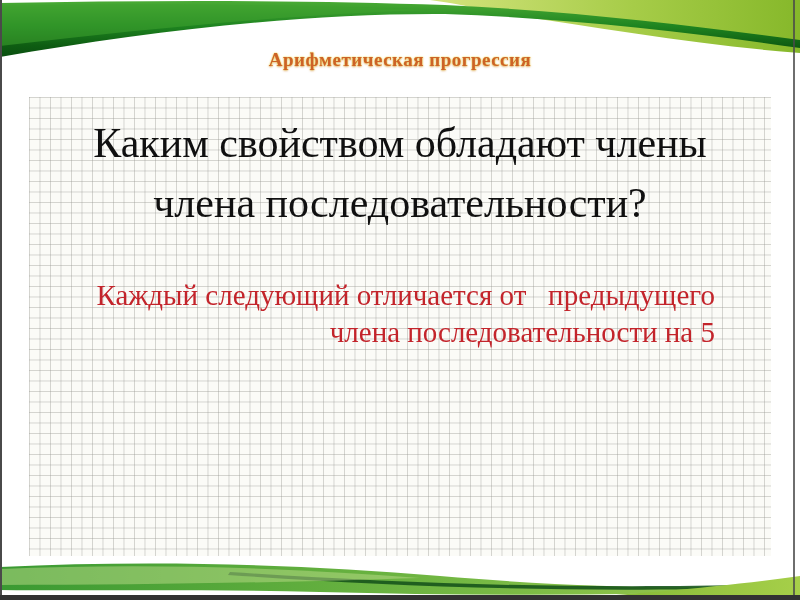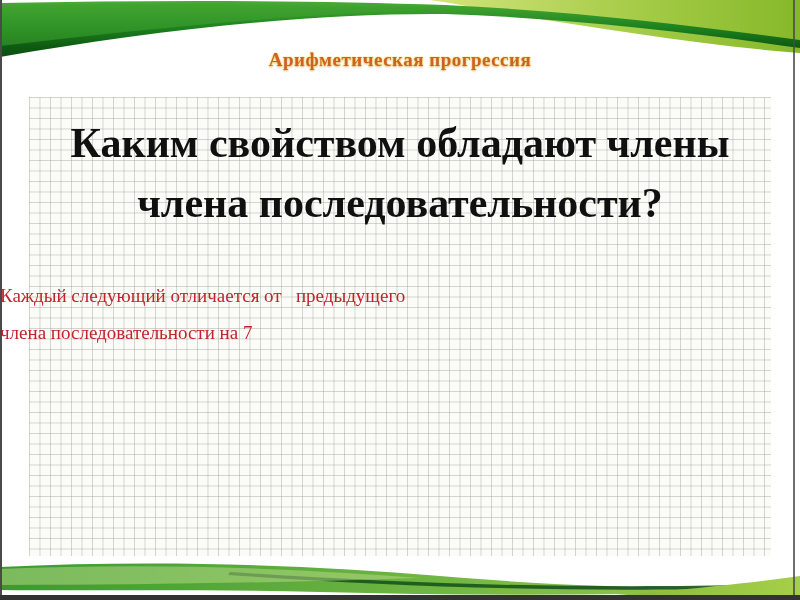--- a/index.html
+++ b/index.html
@@ -42,7 +42,7 @@
   
   .question{
     position:absolute;top:113px;left:0;width:800px;
-    text-align:center;font-weight:bold;font-size:42px;line-height:60px;
+    text-align:center;font-weight:normal;font-size:42px;line-height:60px;
     color:var(--heading_black,#101010);
   }
 

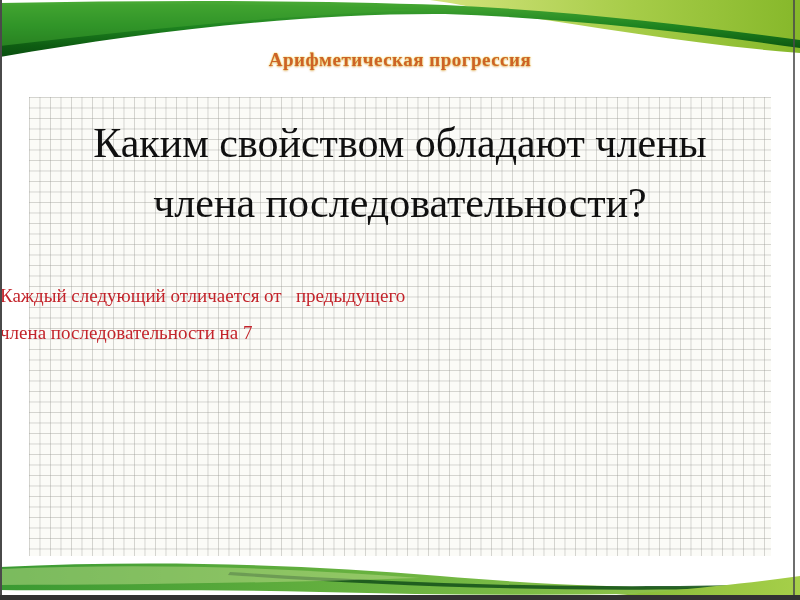--- a/index.html
+++ b/index.html
@@ -49,7 +49,7 @@
   
   .answer{
     position:absolute;top:277px;left:0;width:715px;
-    text-align:left;font-size:19px;line-height:37px;
+    text-align:right;font-size:29px;line-height:37px;
     color:var(--answer_red,#c3242b);
   }
   .answer .line{white-space:pre-wrap;}

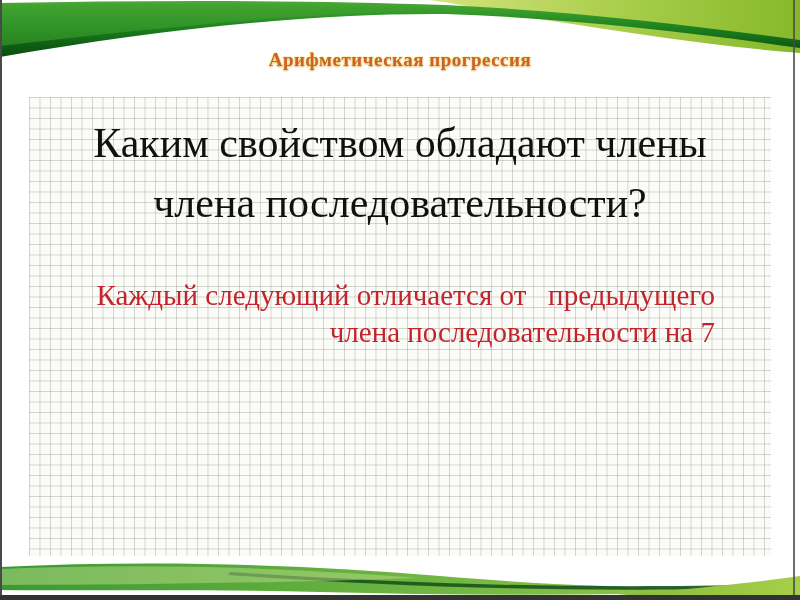--- a/index.html
+++ b/index.html
@@ -98,7 +98,7 @@
 
   <div class="answer">
     <div class="line">Каждый следующий отличается от   предыдущего</div>
-    <div class="line">члена последовательности на 7</div>
+    <div class="line">члена последовательности на 5</div>
   </div>
 
   <svg class="wave-bottom" viewBox="0 0 800 45" preserveAspectRatio="none">

